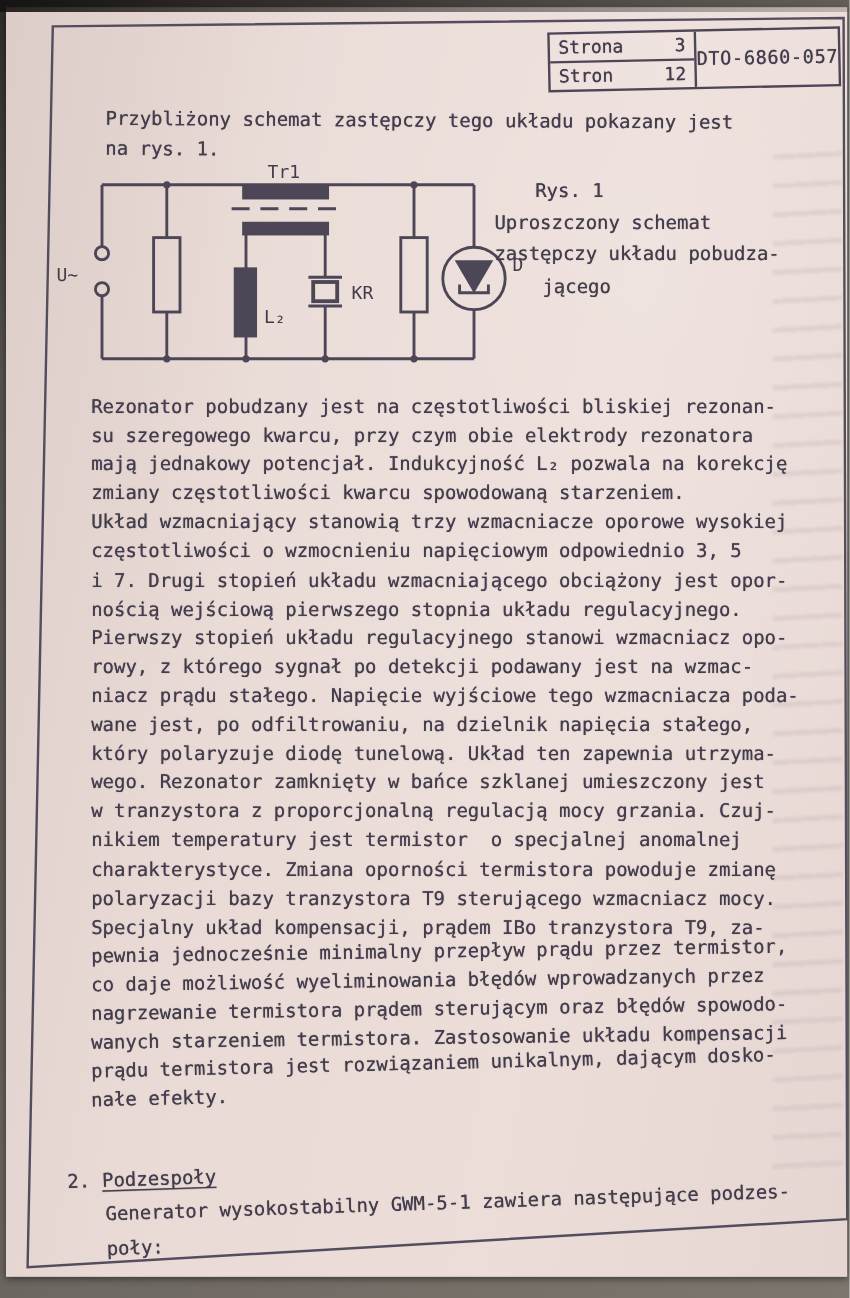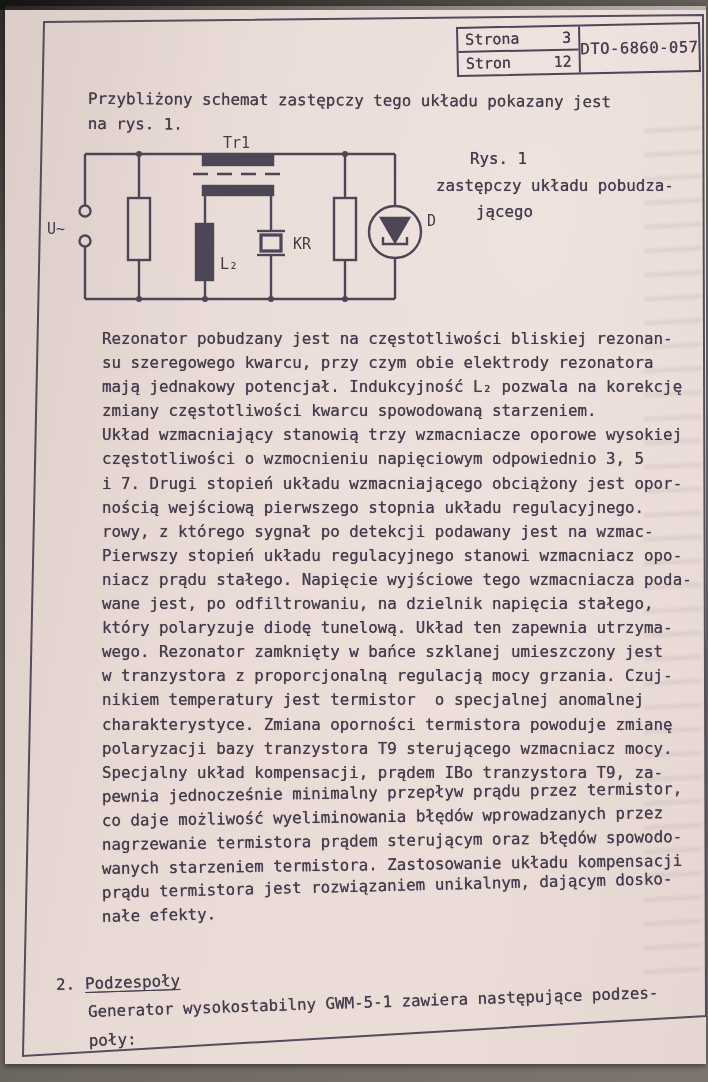--- a/index.html
+++ b/index.html
@@ -39,7 +39,7 @@
     transform:rotate(.35deg);transform-origin:left top;}
 
   .fig{position:absolute;left:35px;top:136px;}
-  .caption{position:absolute;left:436px;top:146px;width:260px;font-size:15.8px;line-height:26.5px;}
+  .caption{position:absolute;left:412px;top:146px;width:260px;font-size:15.8px;line-height:26.5px;}
   .caption .c-title{padding-left:34px;}
   .caption .c-last{padding-left:40px;}
 

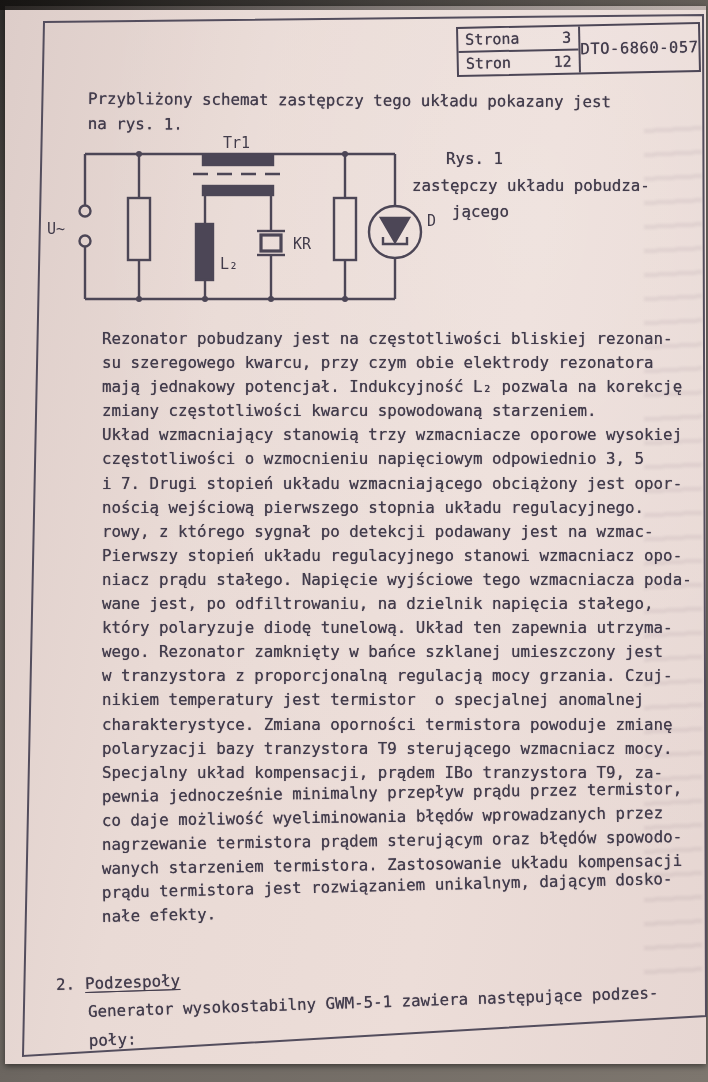--- a/index.html
+++ b/index.html
@@ -152,6 +152,7 @@
 
   <div class="caption ink">
     <div class="c-title tw">Rys. 1</div>
+    <div class="tw">Uproszczony schemat</div>
     <div class="tw">zastępczy układu pobudza-</div>
     <div class="c-last tw">jącego</div>
   </div>

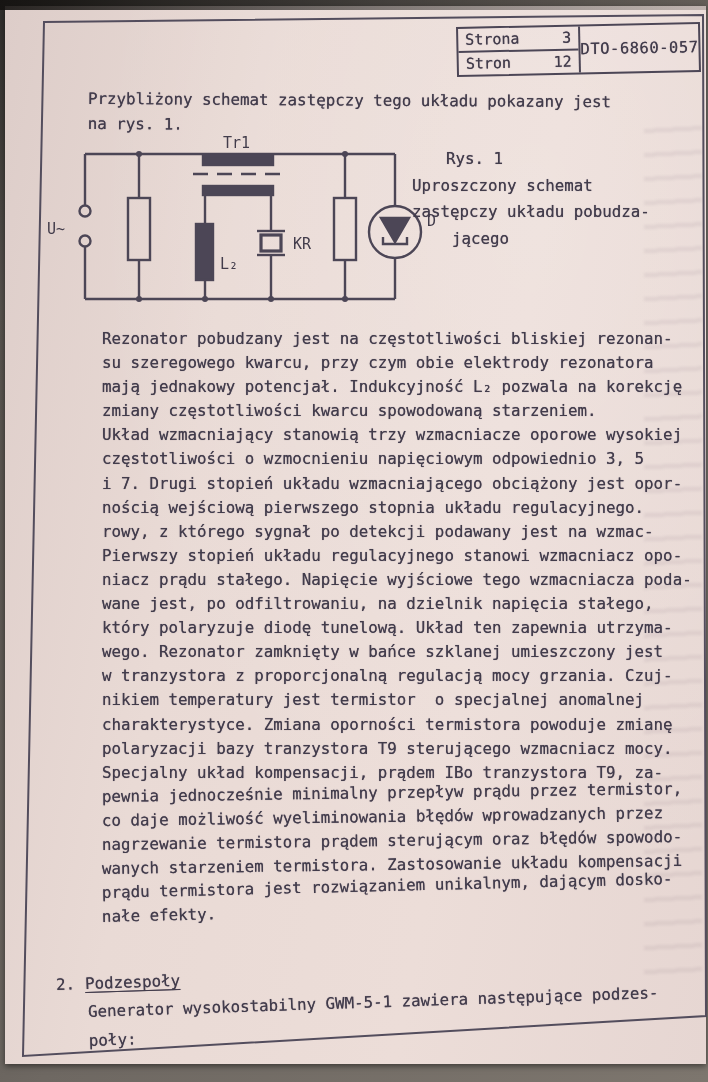--- a/index.html
+++ b/index.html
@@ -43,7 +43,7 @@
   .caption .c-title{padding-left:34px;}
   .caption .c-last{padding-left:40px;}
 
-  .bodytext{position:absolute;left:102px;top:327px;font-size:15.8px;line-height:24.1px;}
+  .bodytext{position:absolute;left:76px;top:327px;font-size:15.8px;line-height:24.1px;}
   .bl{transform-origin:left center;}
   .bl:nth-child(n+20){transform:rotate(-0.8deg);}
   .bl:nth-child(n+24){transform:rotate(-1.4deg);}

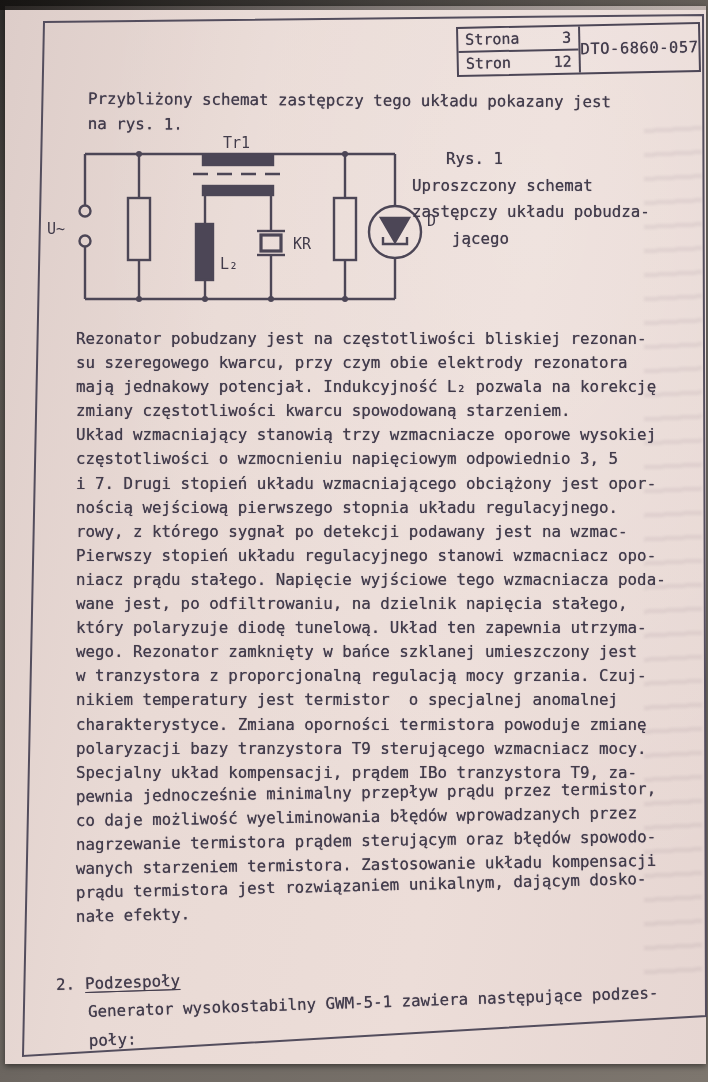--- a/index.html
+++ b/index.html
@@ -166,8 +166,8 @@
     <div class="bl tw">częstotliwości o wzmocnieniu napięciowym odpowiednio 3, 5</div>
     <div class="bl tw">i 7. Drugi stopień układu wzmacniającego obciążony jest opor-</div>
     <div class="bl tw">nością wejściową pierwszego stopnia układu regulacyjnego.</div>
+    <div class="bl tw">Pierwszy stopień układu regulacyjnego stanowi wzmacniacz opo-</div>
     <div class="bl tw">rowy, z którego sygnał po detekcji podawany jest na wzmac-</div>
-    <div class="bl tw">Pierwszy stopień układu regulacyjnego stanowi wzmacniacz opo-</div>
     <div class="bl tw">niacz prądu stałego. Napięcie wyjściowe tego wzmacniacza poda-</div>
     <div class="bl tw">wane jest, po odfiltrowaniu, na dzielnik napięcia stałego,</div>
     <div class="bl tw">który polaryzuje diodę tunelową. Układ ten zapewnia utrzyma-</div>

